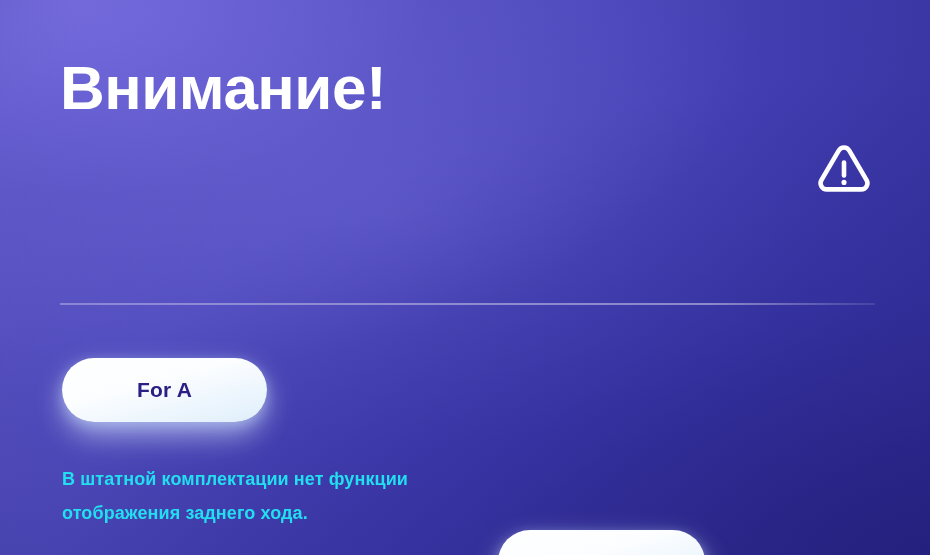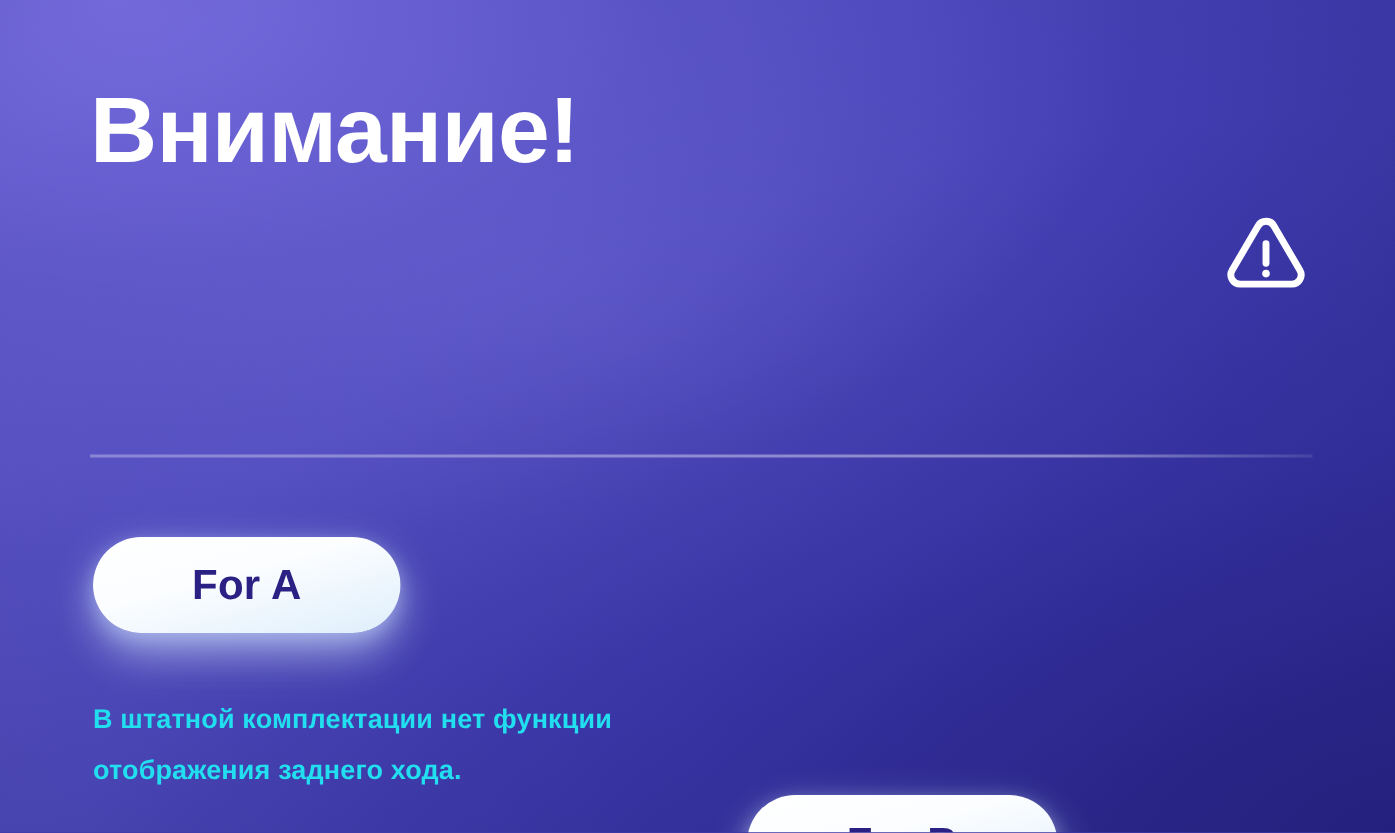--- a/index.html
+++ b/index.html
@@ -79,7 +79,7 @@
       0 4px 12px rgba(190,215,250,0.40),
       0 22px 38px -12px rgba(235,245,255,0.30);
     color: #2b2184;
-    font-size: 28px;
+    font-size: 21px;
     font-weight: 700;
     letter-spacing: 0.2px;
   }

